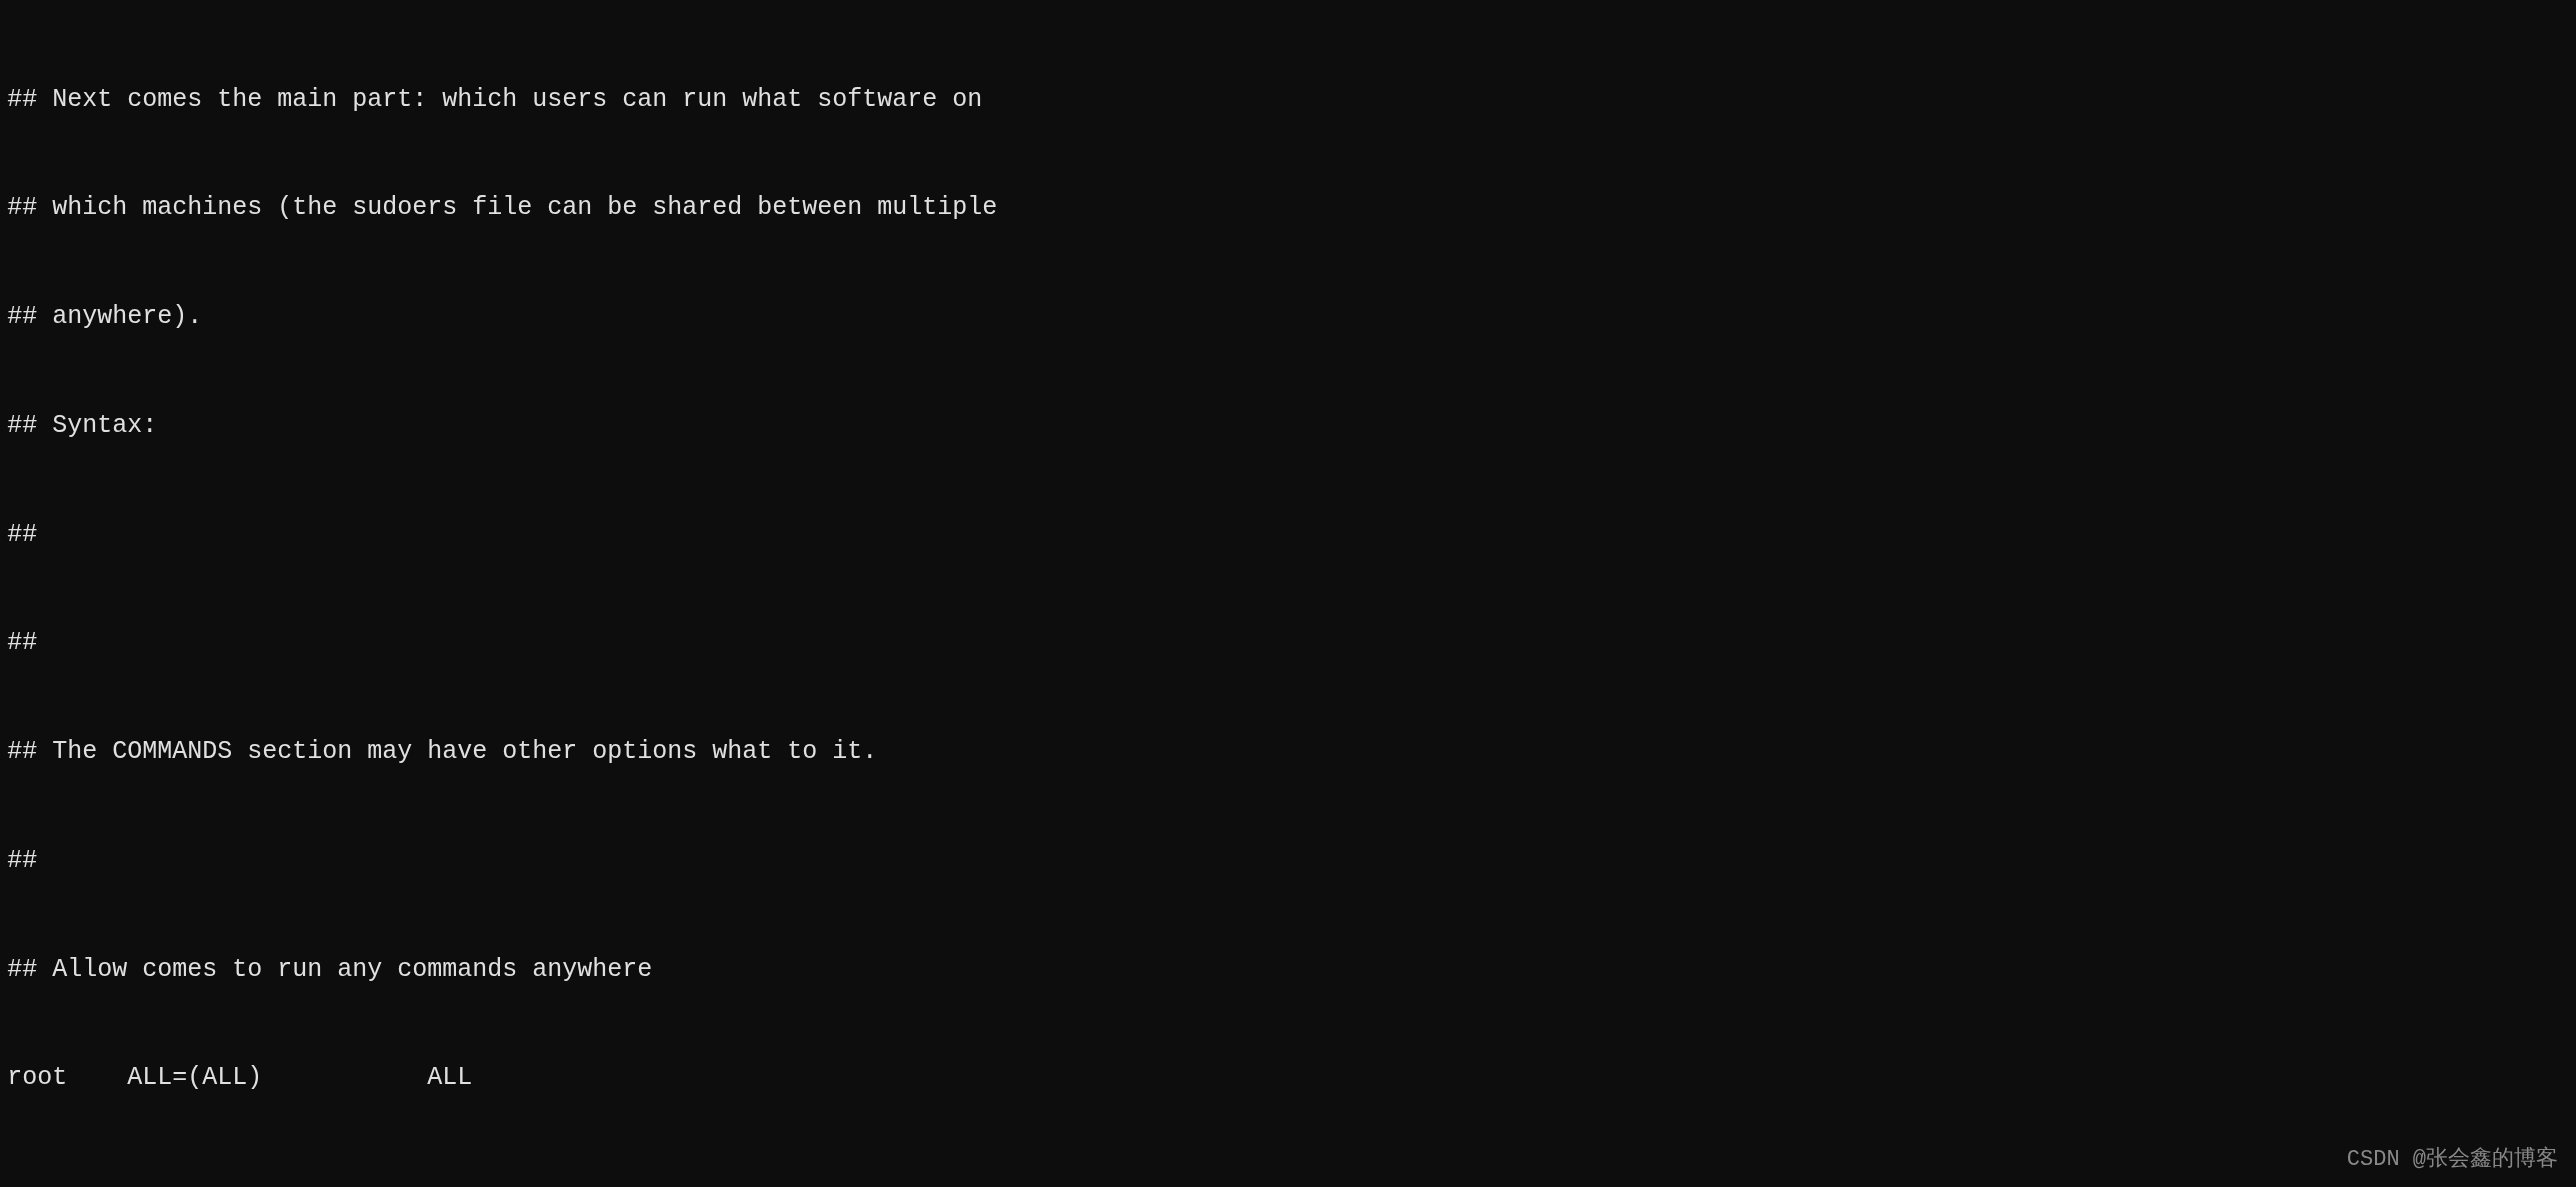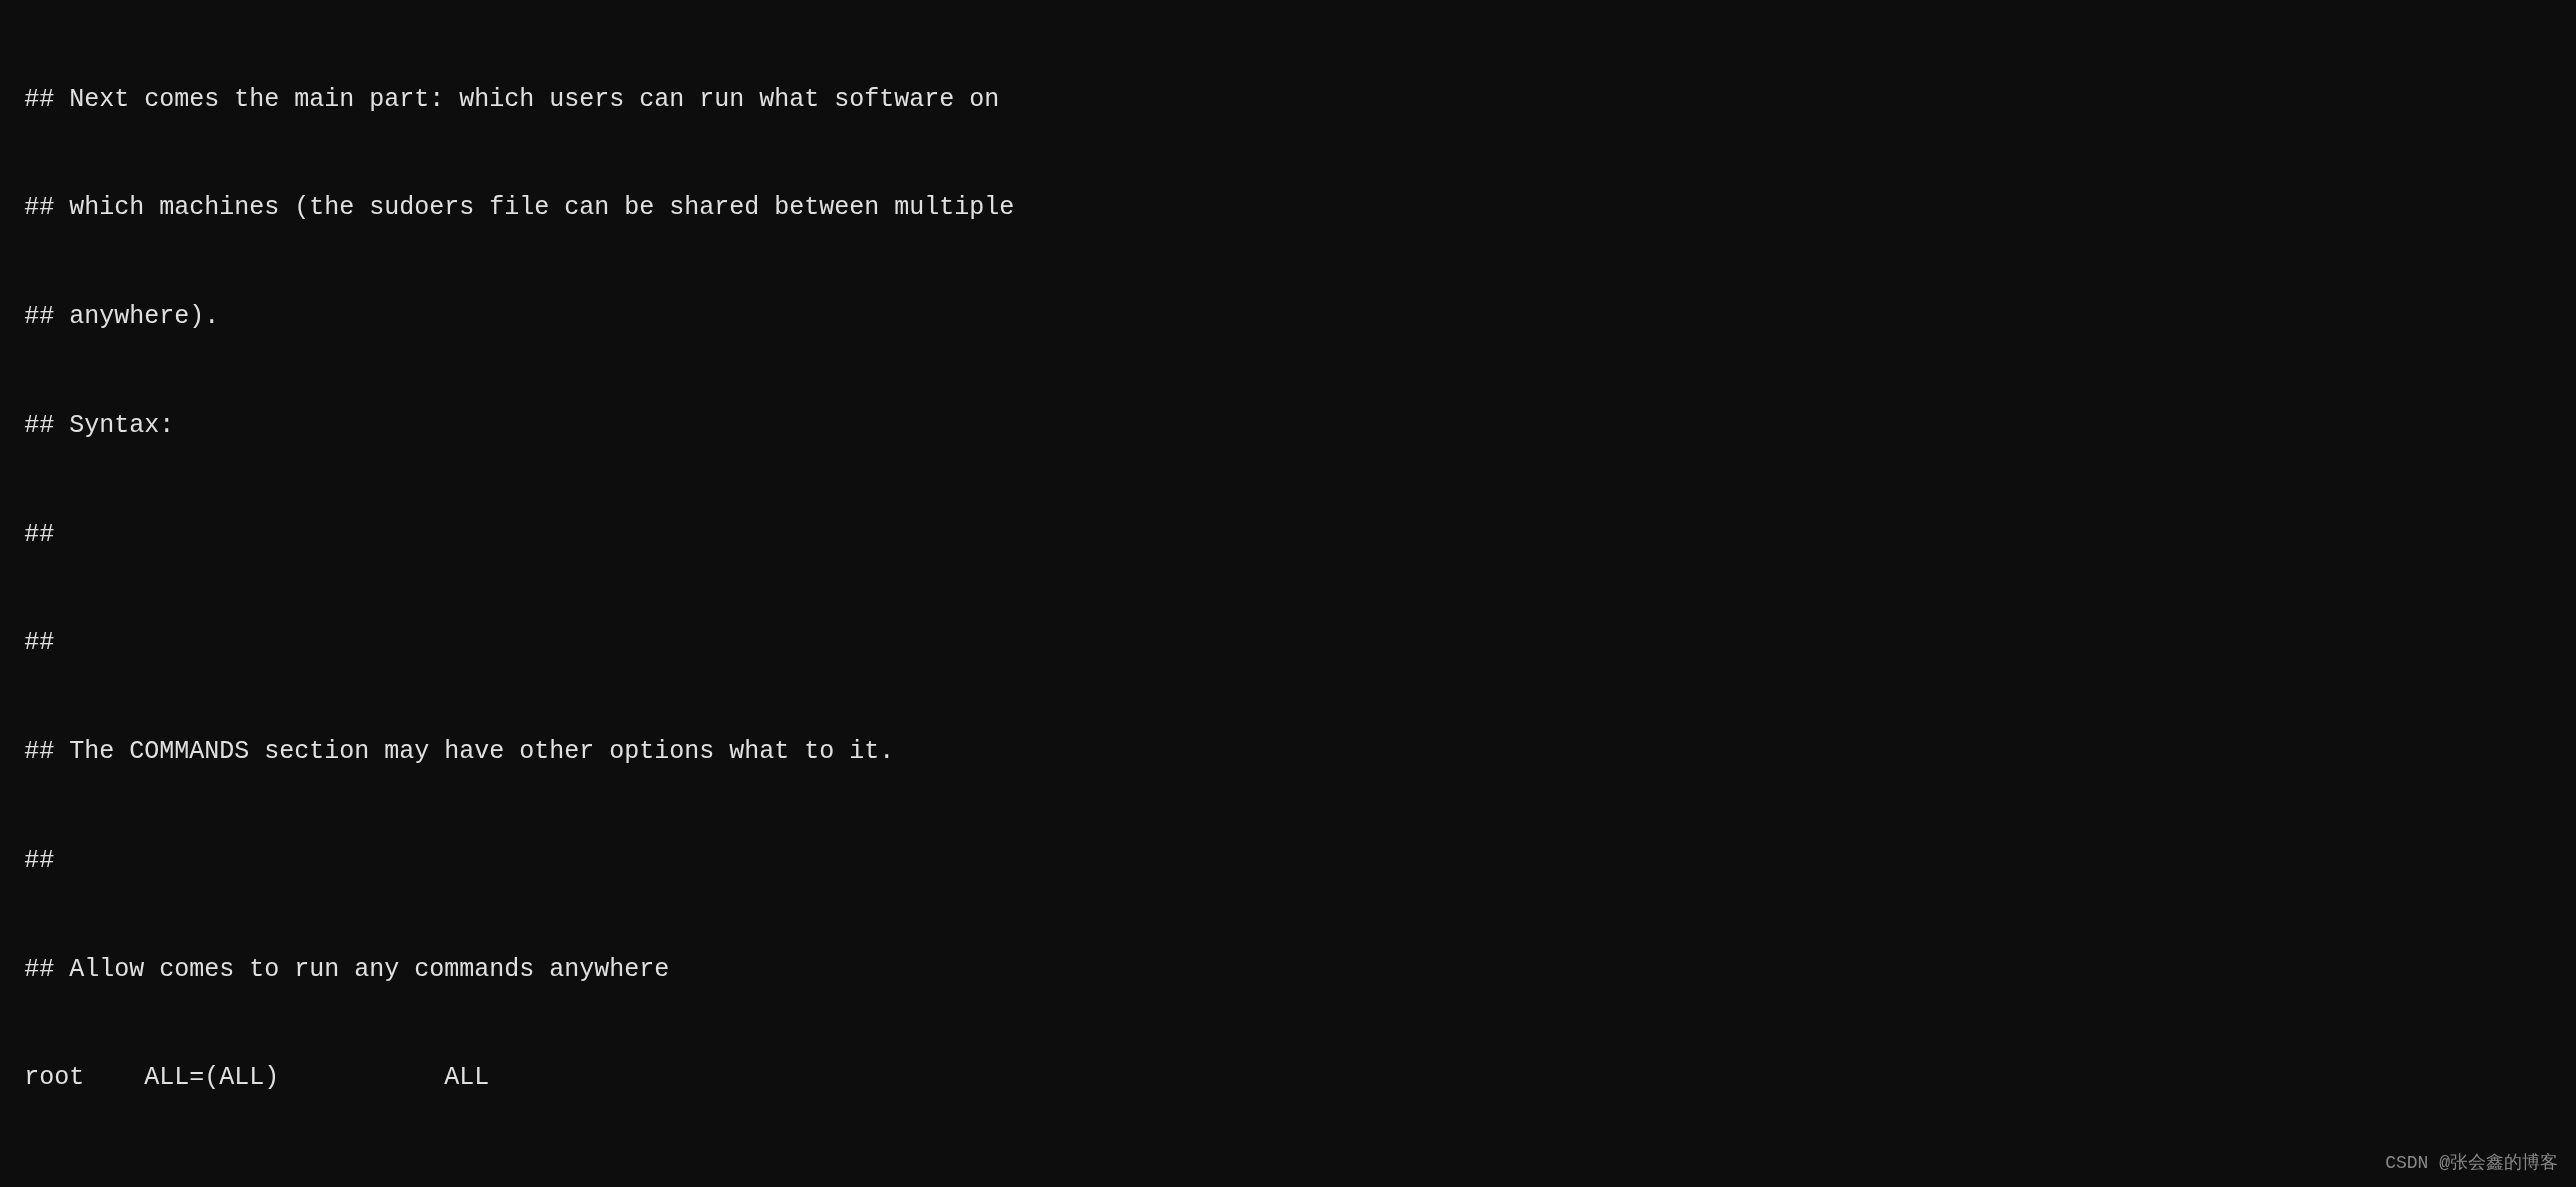--- a/index.html
+++ b/index.html
@@ -28,7 +28,6 @@
       display: block;
       white-space: pre;
       position: relative;
-      margin-left: 17px;
     }
 
     .watermark {

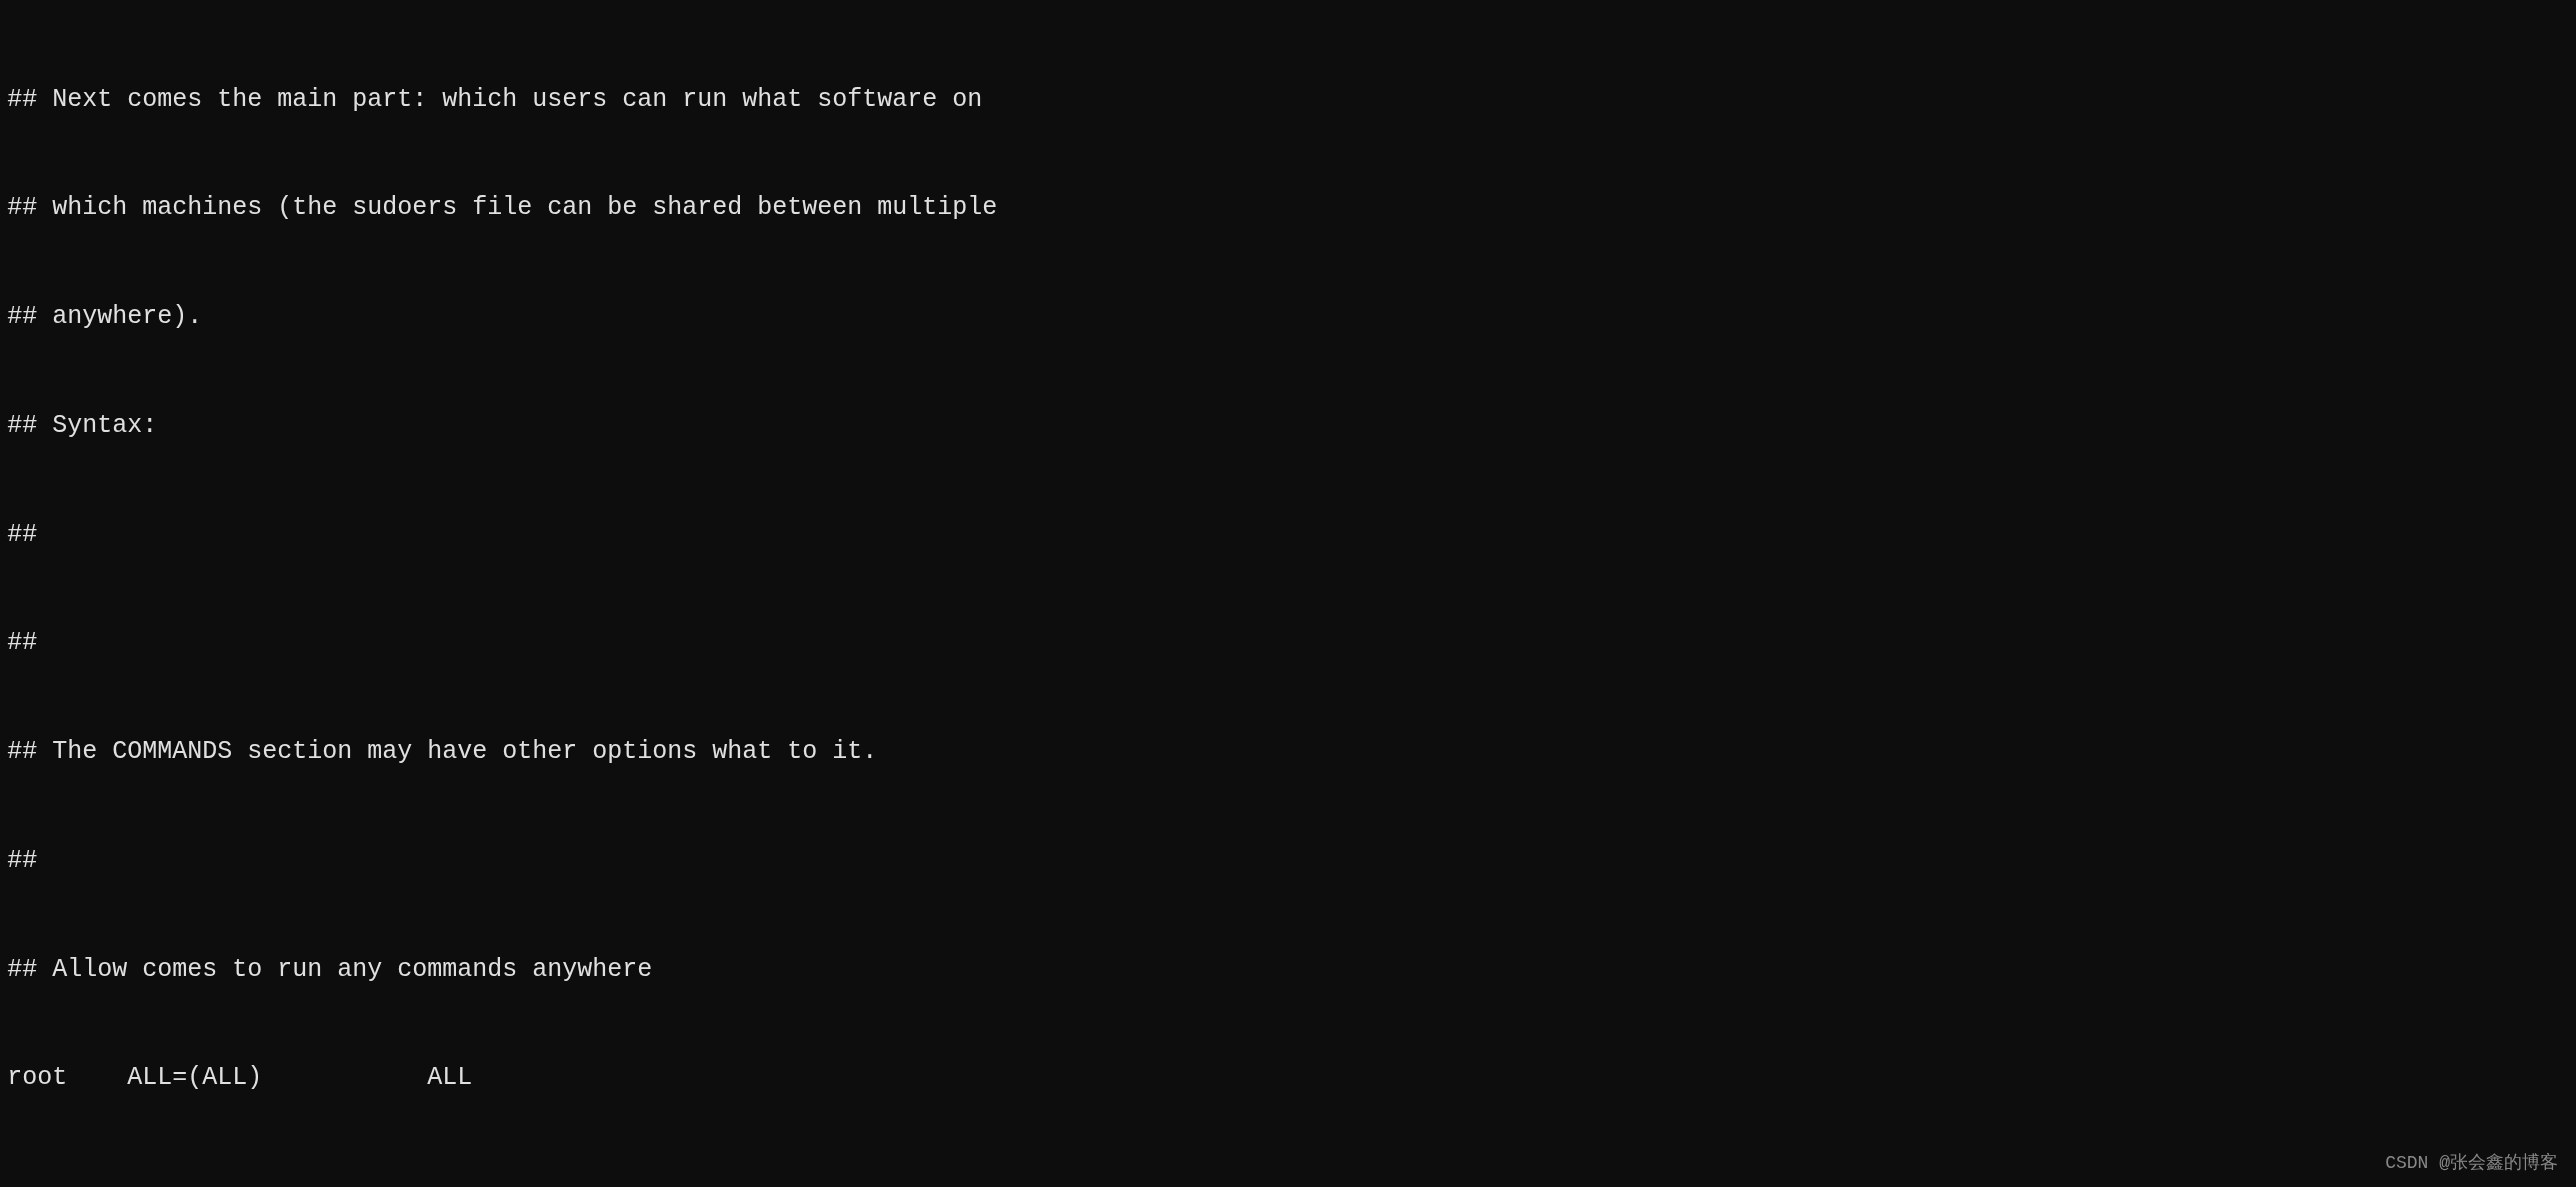--- a/index.html
+++ b/index.html
@@ -35,7 +35,7 @@
       bottom: 10.7px;
       right: 18px;
       color: #888888;
-      font-size: 18px;
+      font-size: 22px;
       font-family: 'Courier New', Courier, monospace;
     }
   </style>

